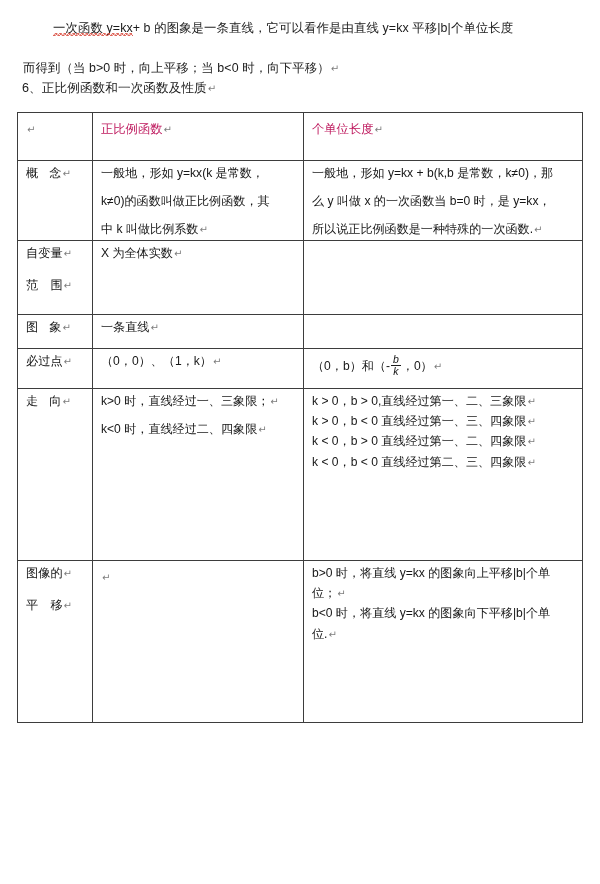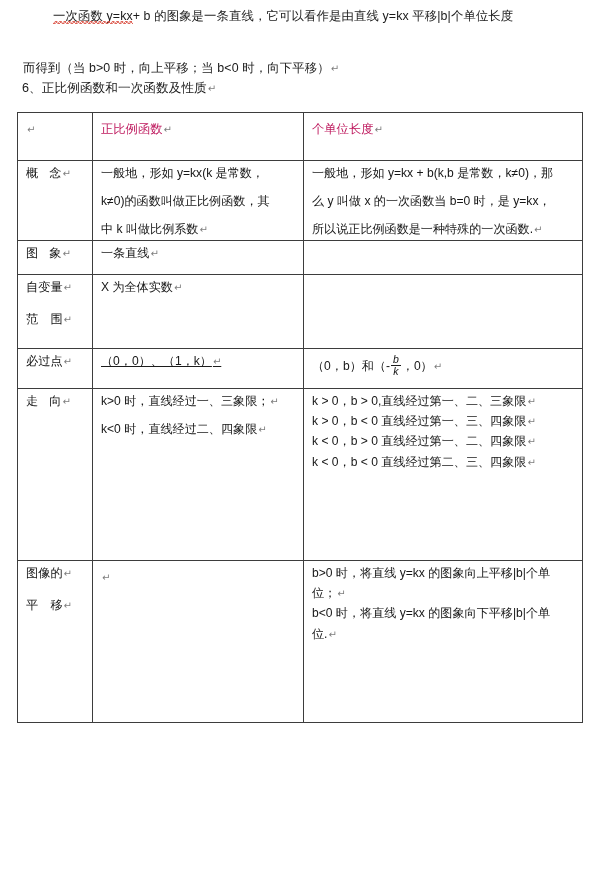--- a/index.html
+++ b/index.html
@@ -36,7 +36,7 @@
     white-space: nowrap;
     letter-spacing: 0.1px;
   }
-  .para-1 { position: absolute; left: 53px; top: 10px; text-align: center; }
+  .para-1 { position: absolute; left: 53px; top: 22px; text-align: center; }
   .para-2 { position: absolute; left: 23px; top: 62px; }
   .para-3 { position: absolute; left: 22px; top: 82px; font-size: 12.6px; }
 

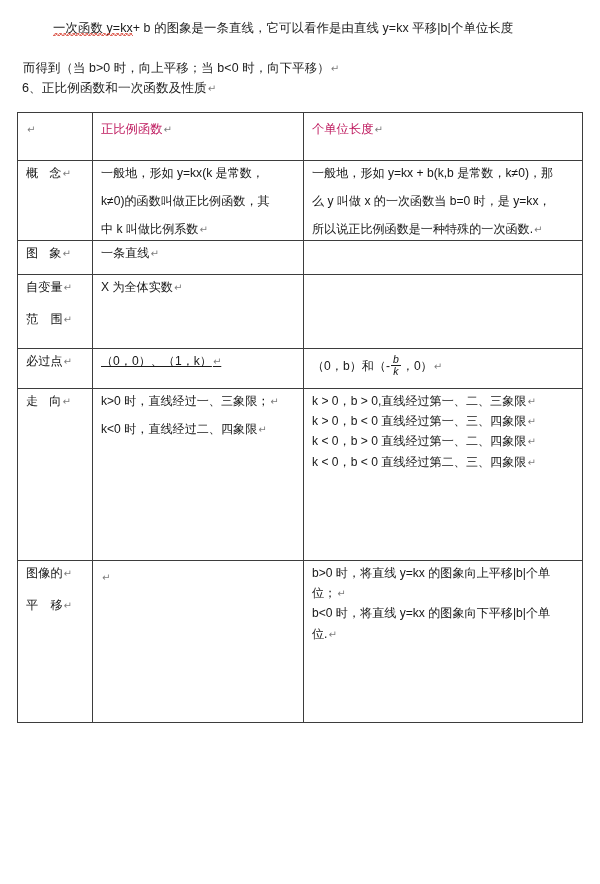--- a/index.html
+++ b/index.html
@@ -206,29 +206,29 @@
         <tr>
           <td>
             <div class="cellpad">
+              <div class="lbl"><span>自变量</span><span class="pmark">↵</span></div>
+              <div class="lbl"><span>范　围</span><span class="pmark">↵</span></div>
+            </div>
+          </td>
+          <td>
+            <div class="cellpad" style="height:62px;">
+              <div class="txt"><span>X 为全体实数</span><span class="pmark">↵</span></div>
+            </div>
+          </td>
+          <td>
+            <div class="cellpad"></div>
+          </td>
+        </tr>
+
+        <tr>
+          <td>
+            <div class="cellpad">
               <div class="lbl"><span>图</span><span class="gap"></span><span>象</span><span class="pmark">↵</span></div>
             </div>
           </td>
           <td>
             <div class="cellpad" style="height:22px;">
               <div class="txt"><span>一条直线</span><span class="pmark">↵</span></div>
-            </div>
-          </td>
-          <td>
-            <div class="cellpad"></div>
-          </td>
-        </tr>
-
-        <tr>
-          <td>
-            <div class="cellpad">
-              <div class="lbl"><span>自变量</span><span class="pmark">↵</span></div>
-              <div class="lbl"><span>范　围</span><span class="pmark">↵</span></div>
-            </div>
-          </td>
-          <td>
-            <div class="cellpad" style="height:62px;">
-              <div class="txt"><span>X 为全体实数</span><span class="pmark">↵</span></div>
             </div>
           </td>
           <td>

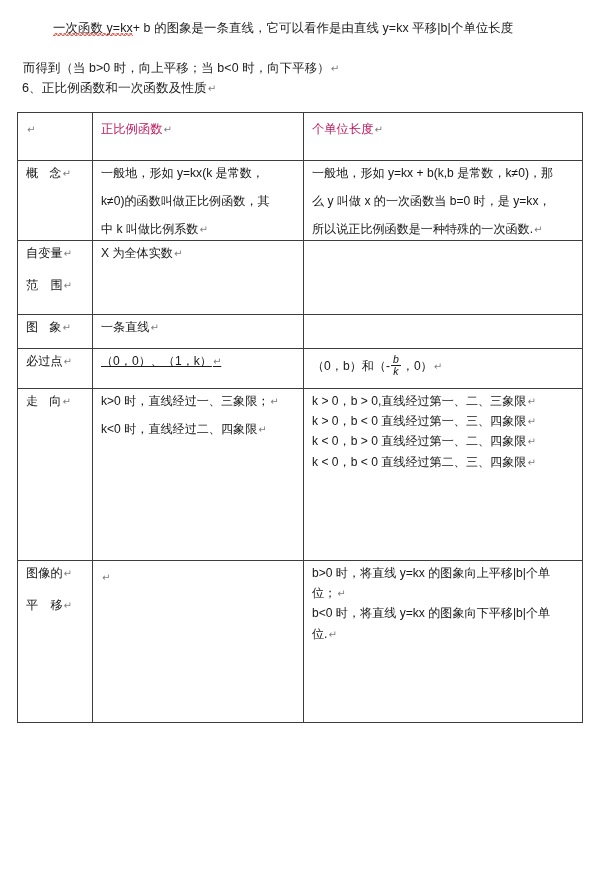--- a/index.html
+++ b/index.html
@@ -243,7 +243,7 @@
             </div>
           </td>
           <td>
-            <div class="cellpad" style="height:28px;text-decoration:underline;">
+            <div class="cellpad" style="height:28px;">
               <div class="txt"><span>（0，0）、（1，k）</span><span class="pmark">↵</span></div>
             </div>
           </td>

